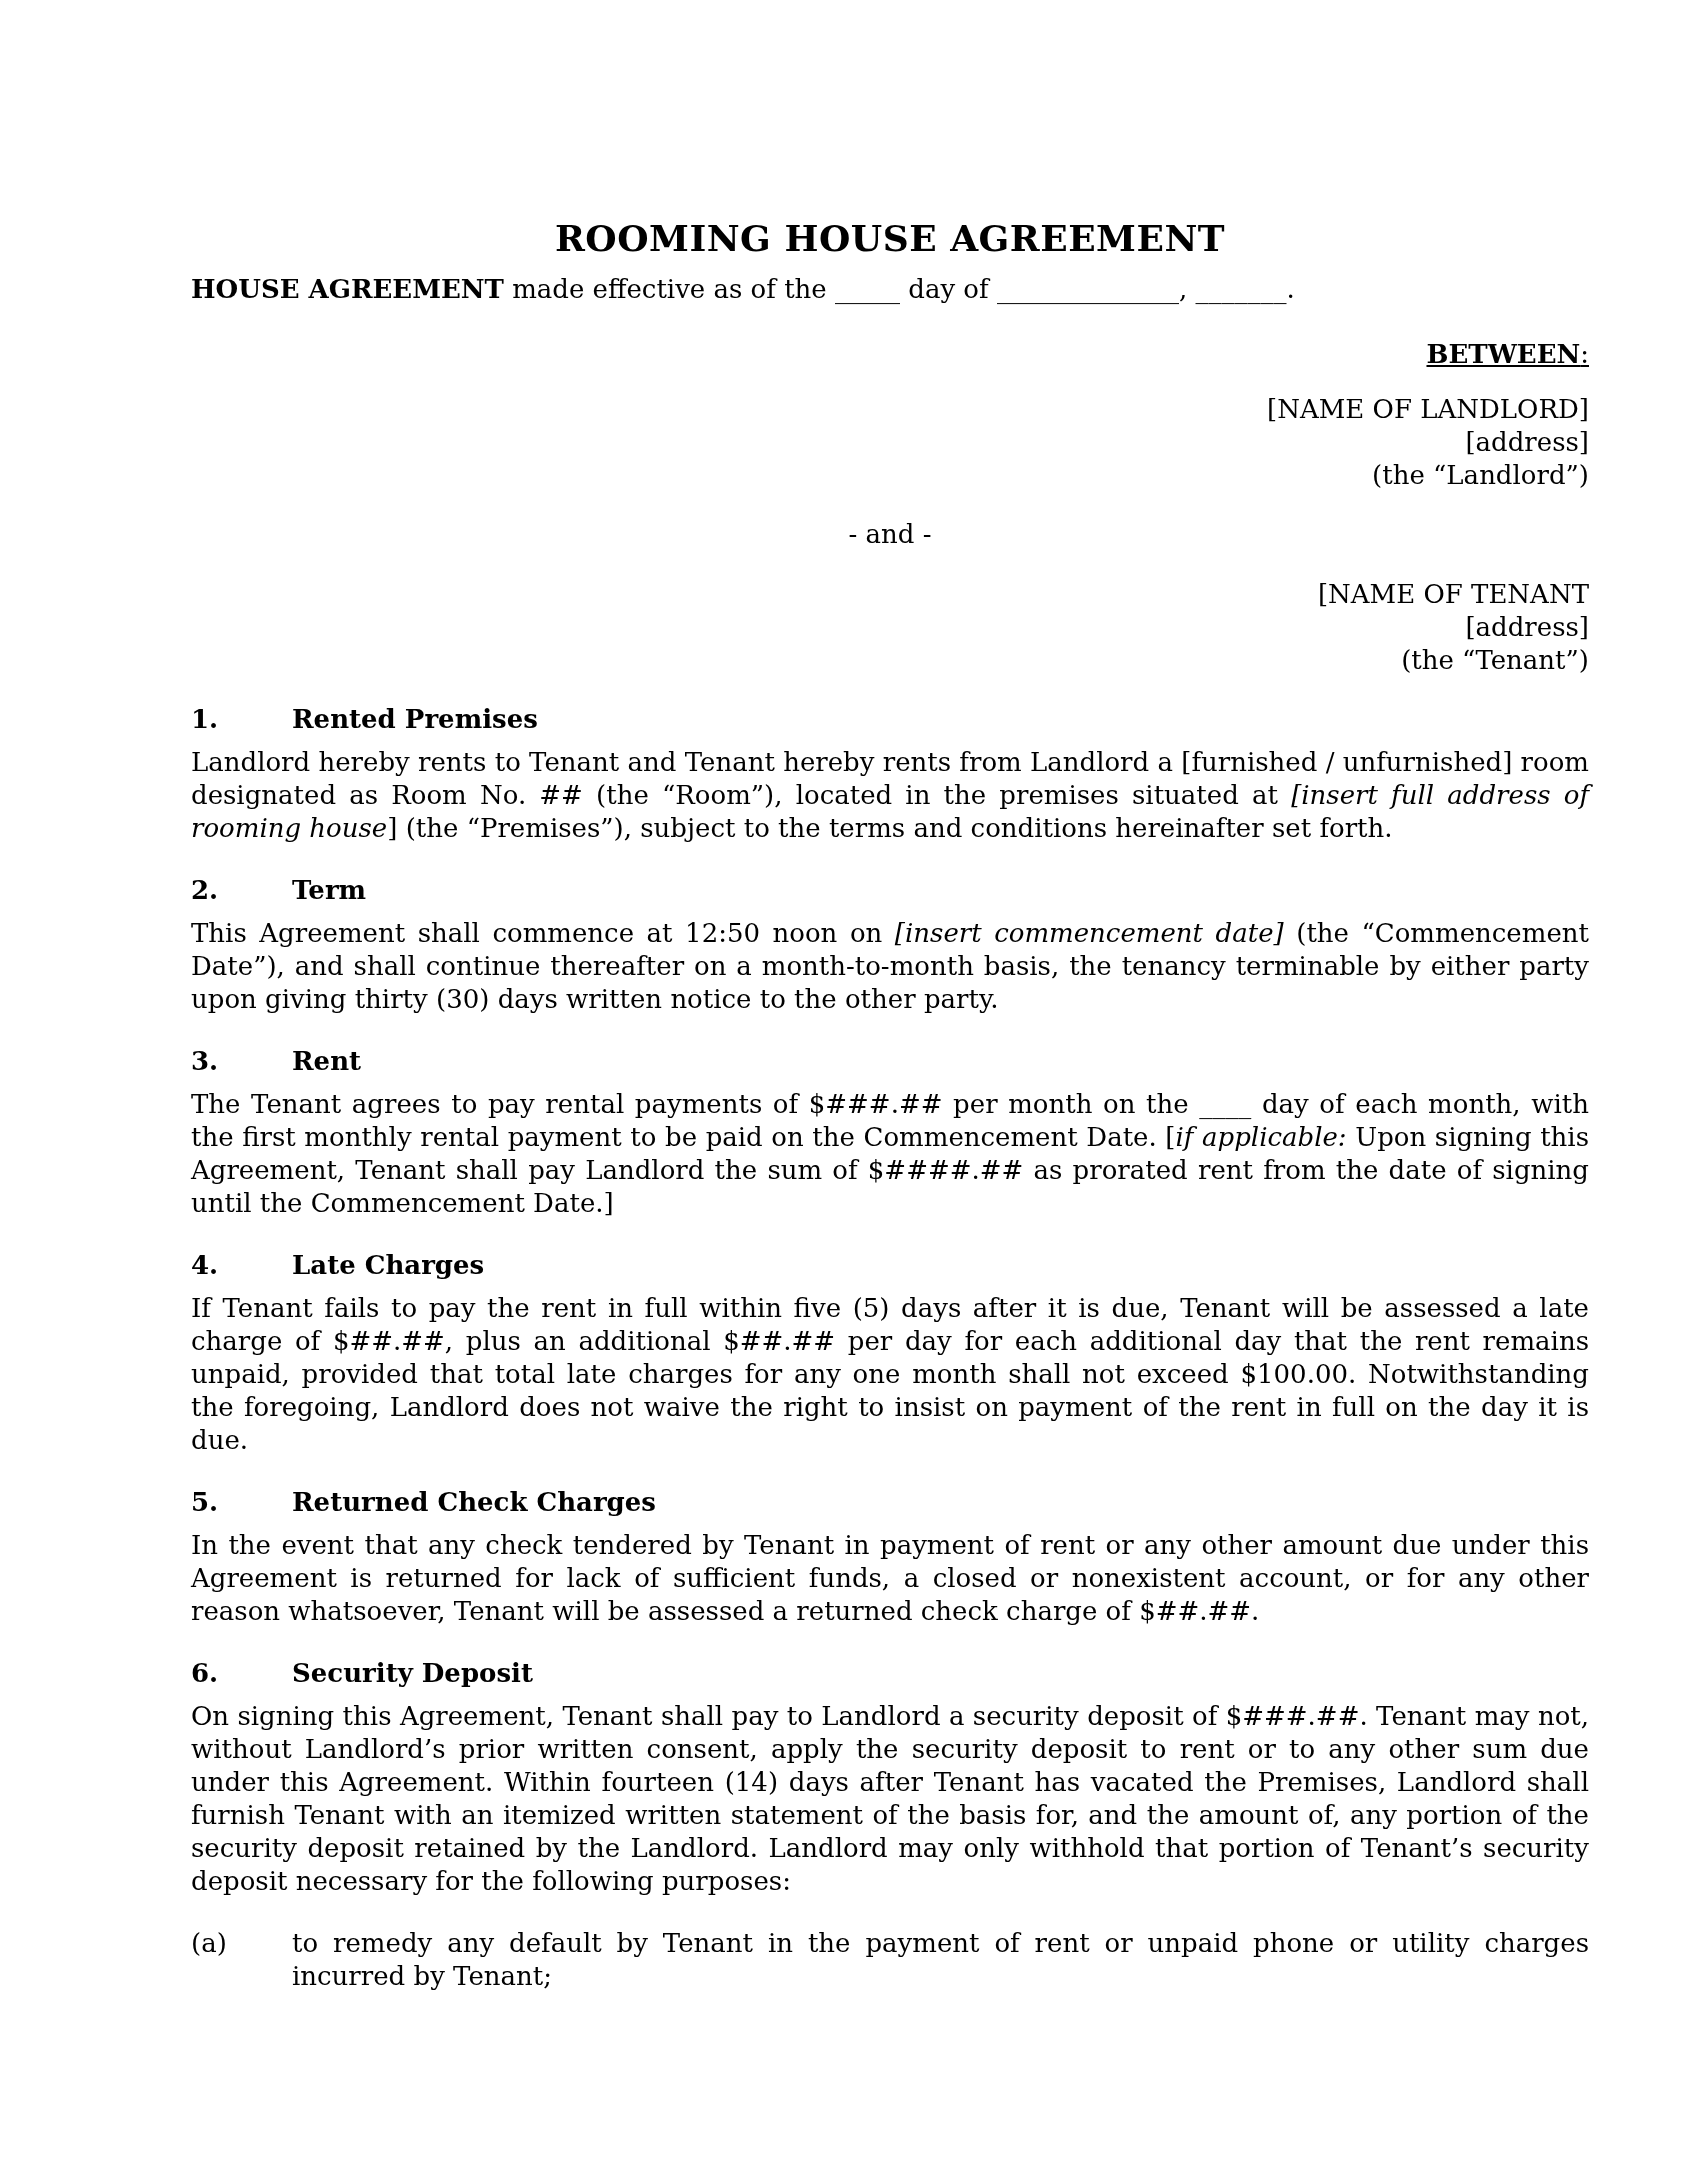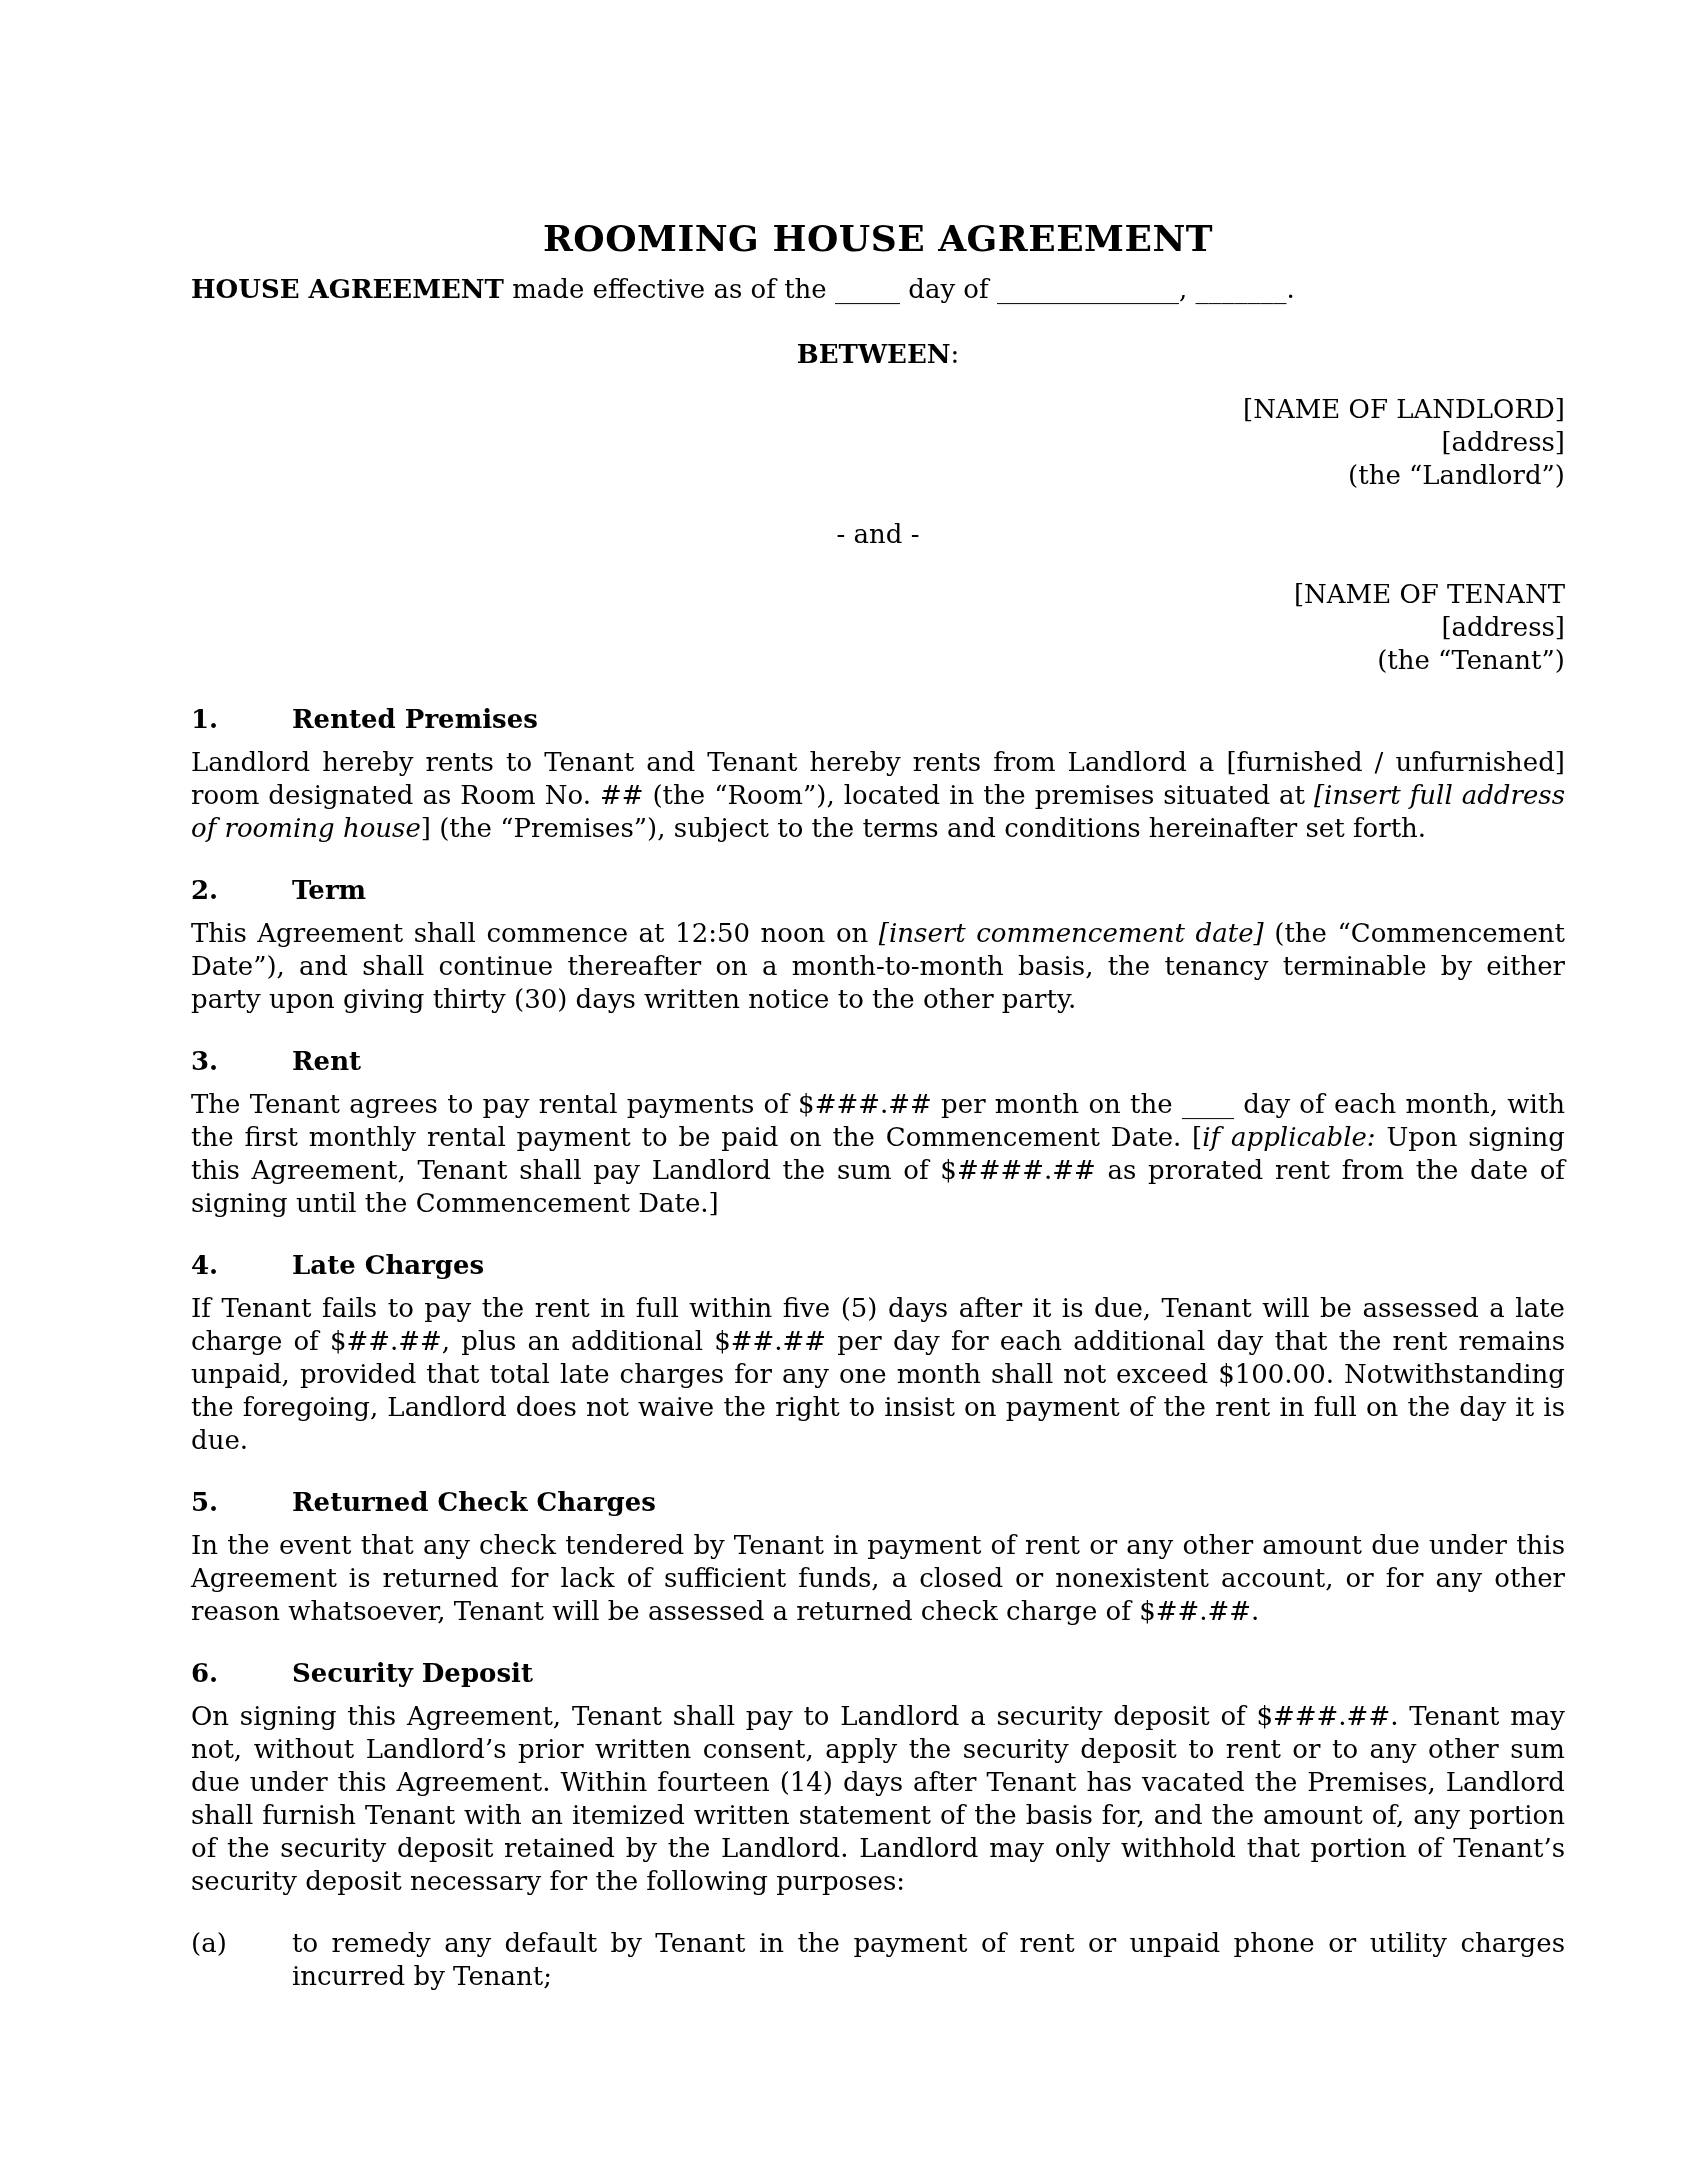--- a/index.html
+++ b/index.html
@@ -22,7 +22,7 @@
   }
   .content {
     box-sizing: border-box;
-    padding: 216px 118px 0 191px;
+    padding: 216px 94px 0 191px;
     font-size: 26px;
     line-height: 33px;
     text-align: justify;

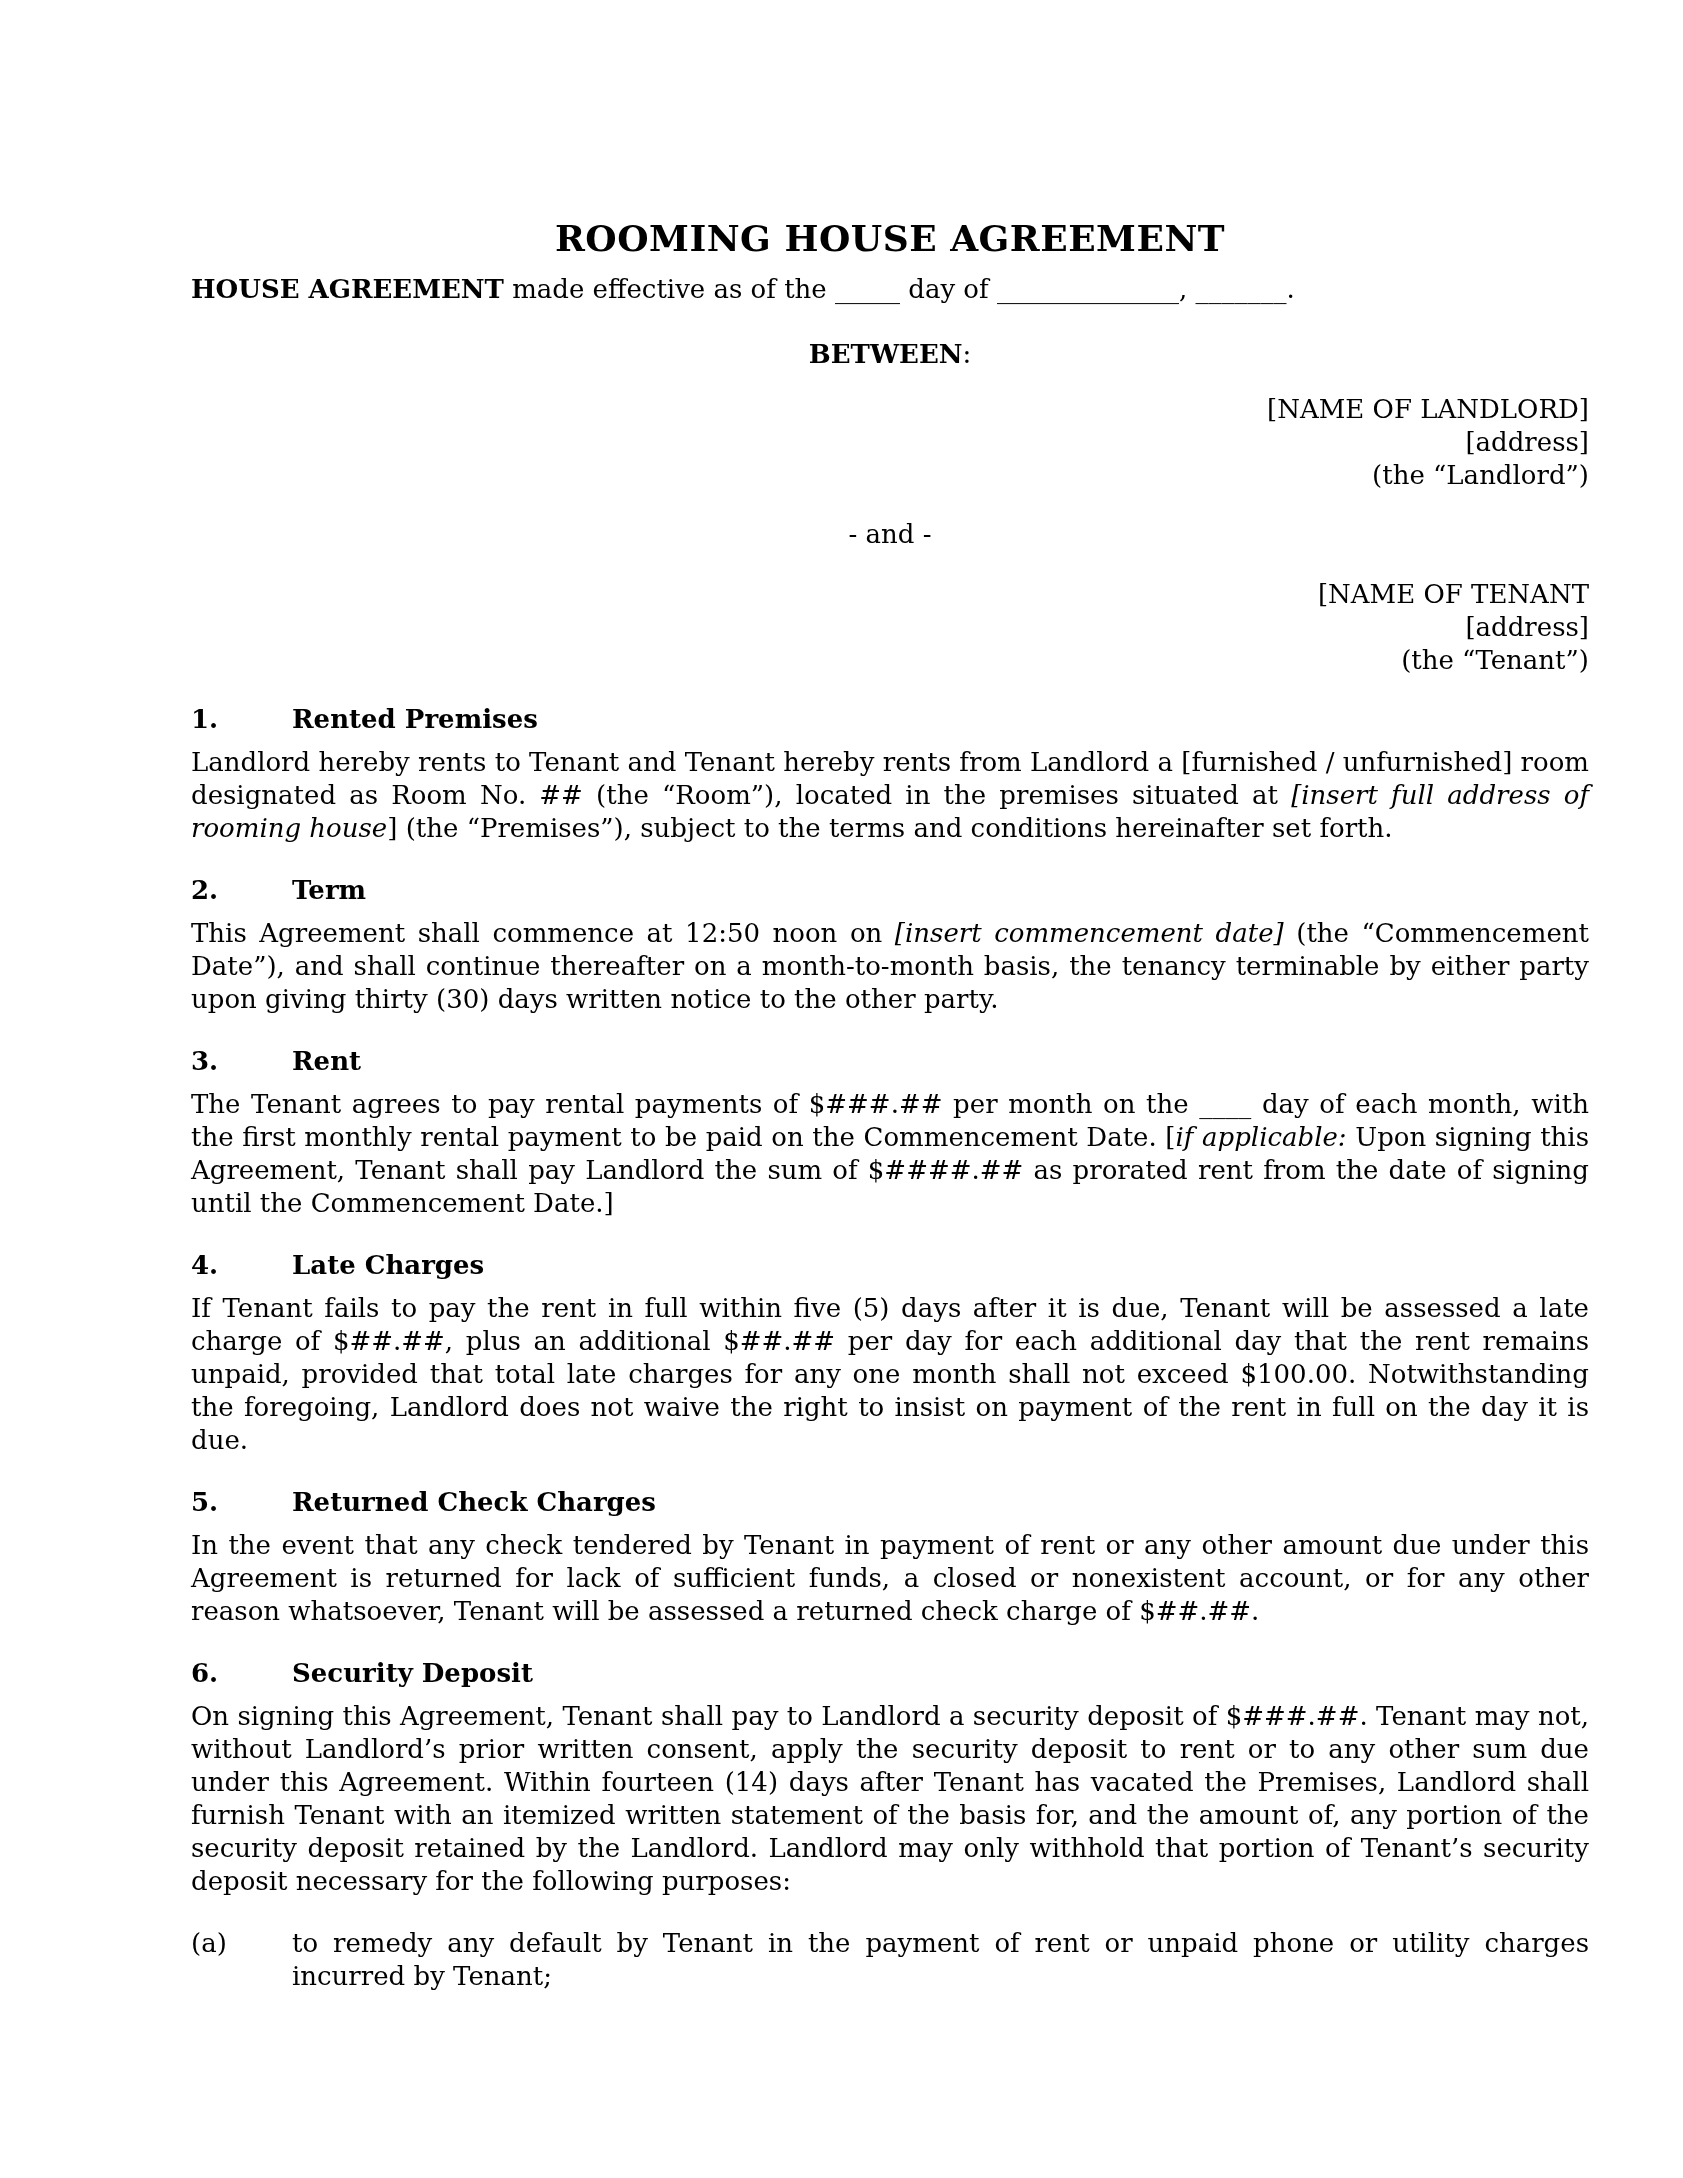--- a/index.html
+++ b/index.html
@@ -40,7 +40,8 @@
   }
   .between {
     margin: 0 0 22px 0;
-    text-align: center;
+    text-align: right;
+    text-decoration: underline;
   }
   .b { font-weight: bold; }
   .i { font-style: italic; }

